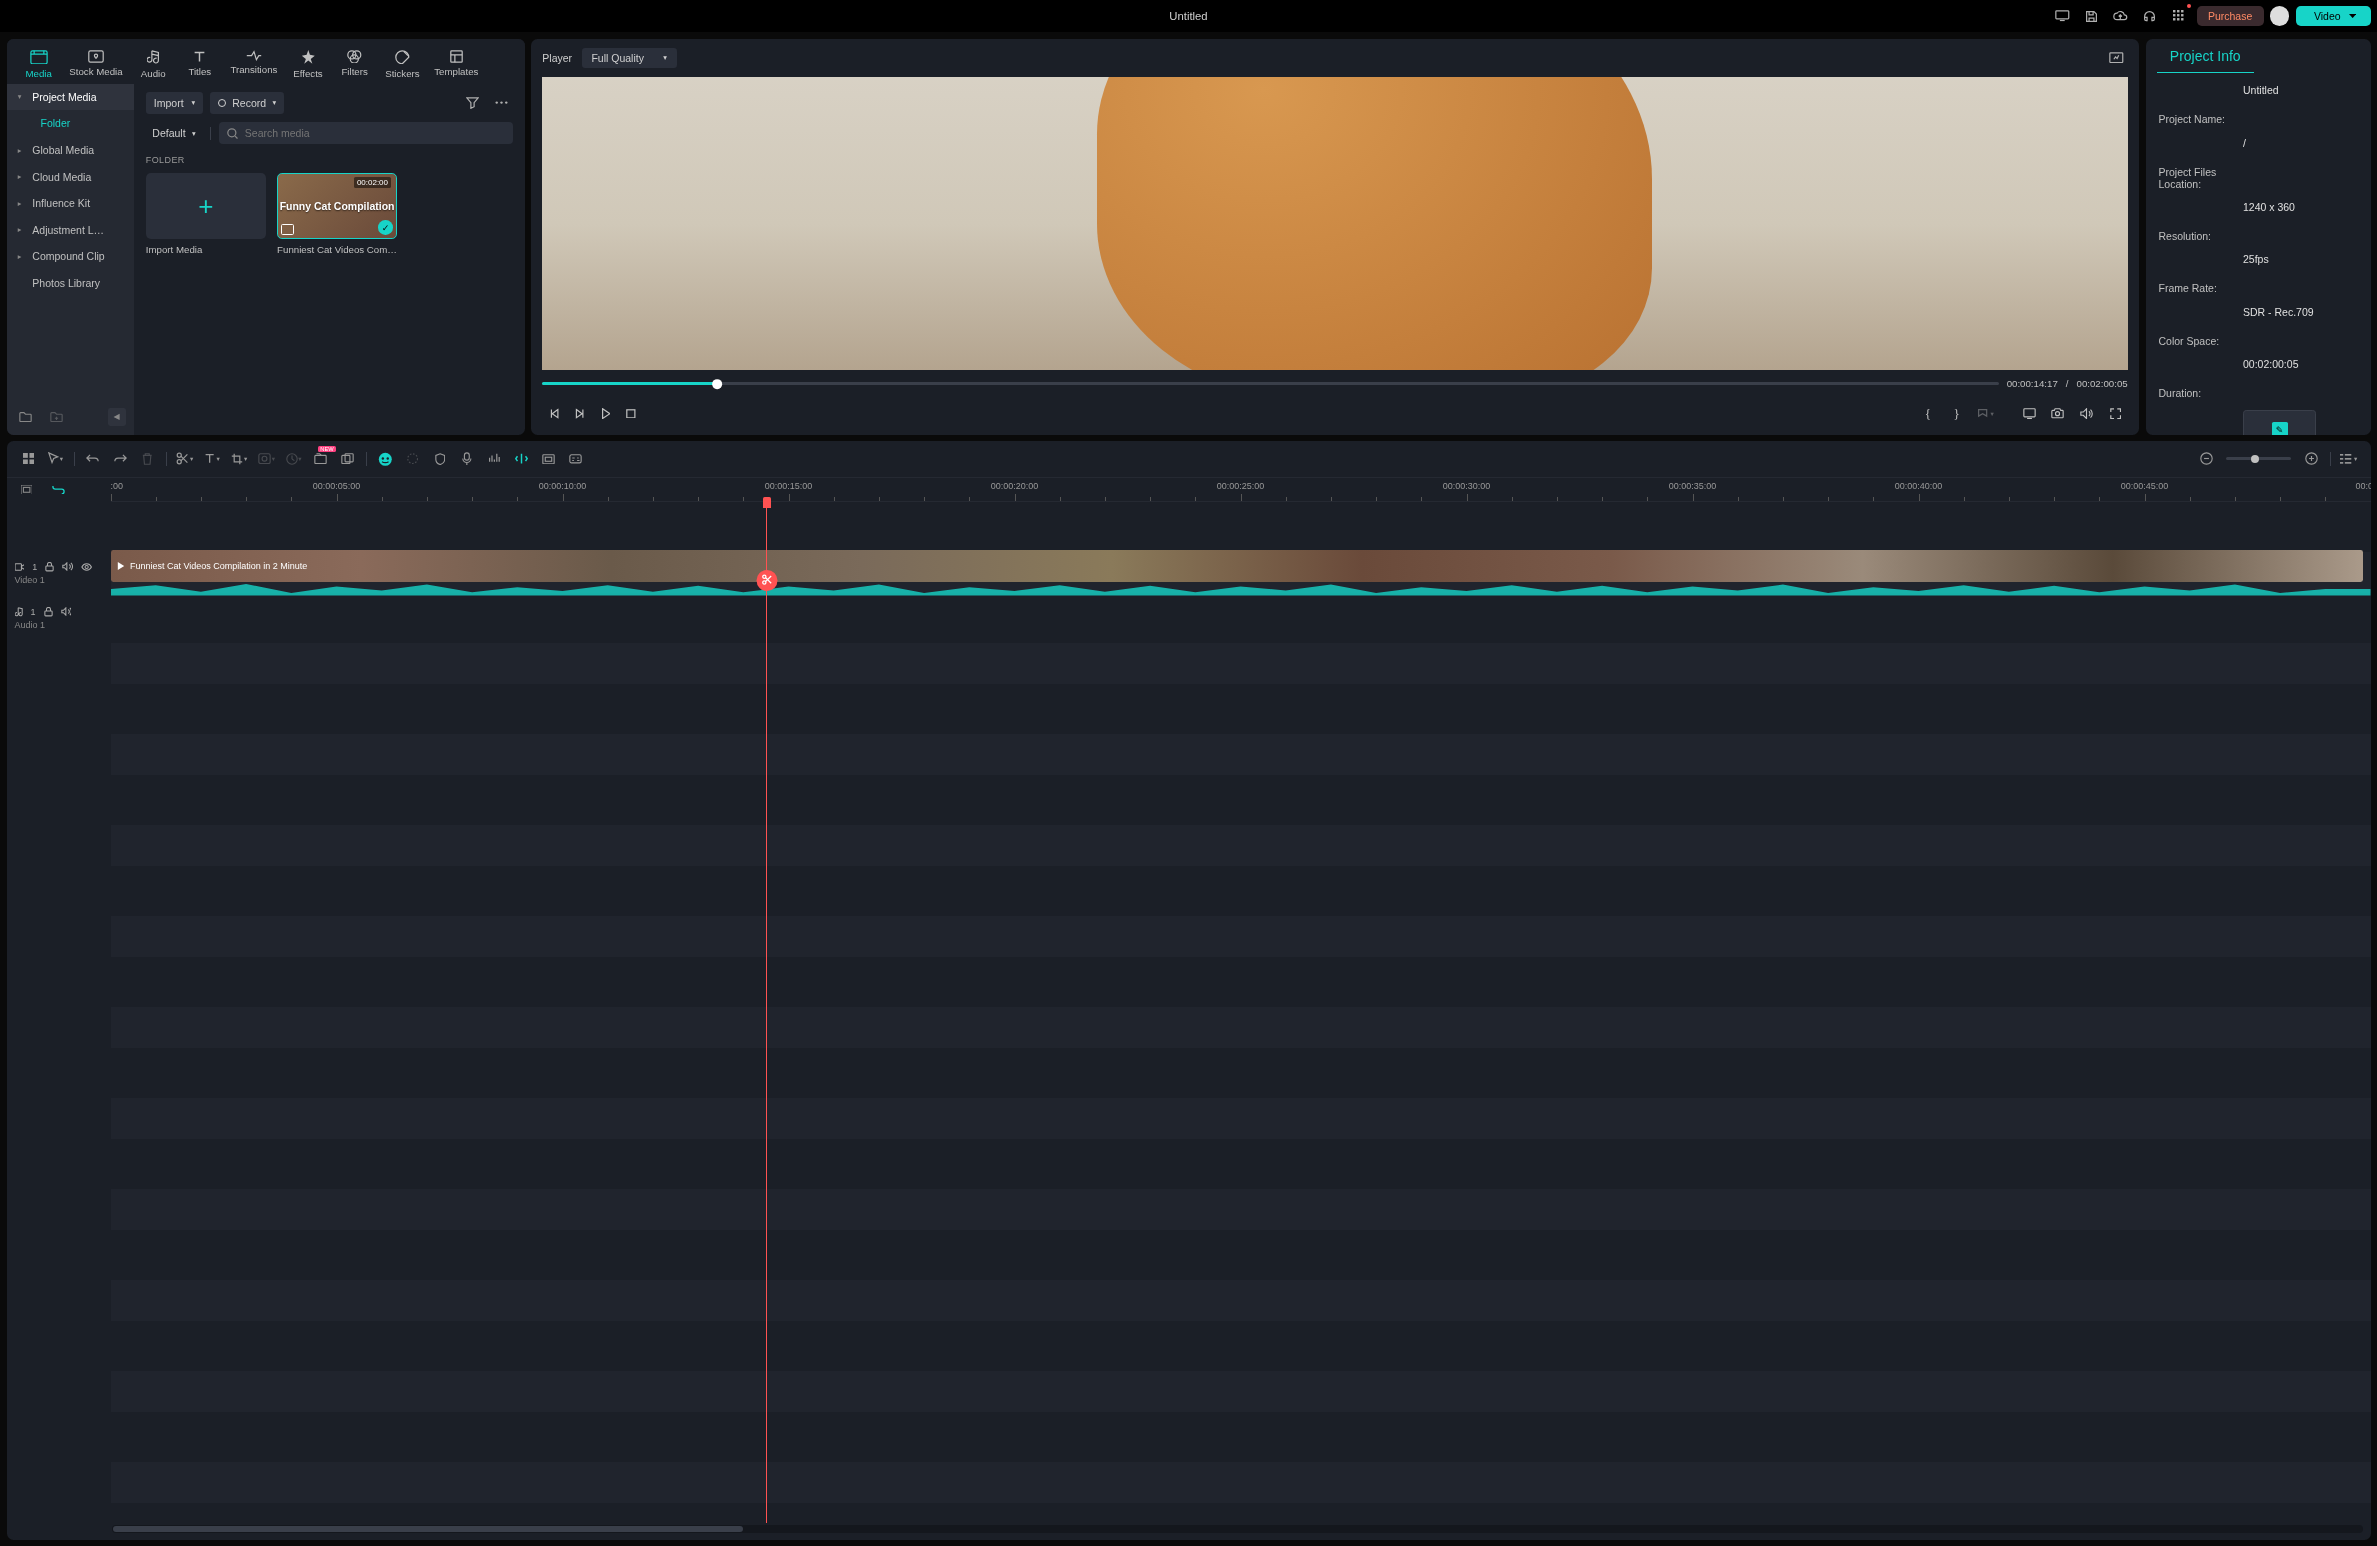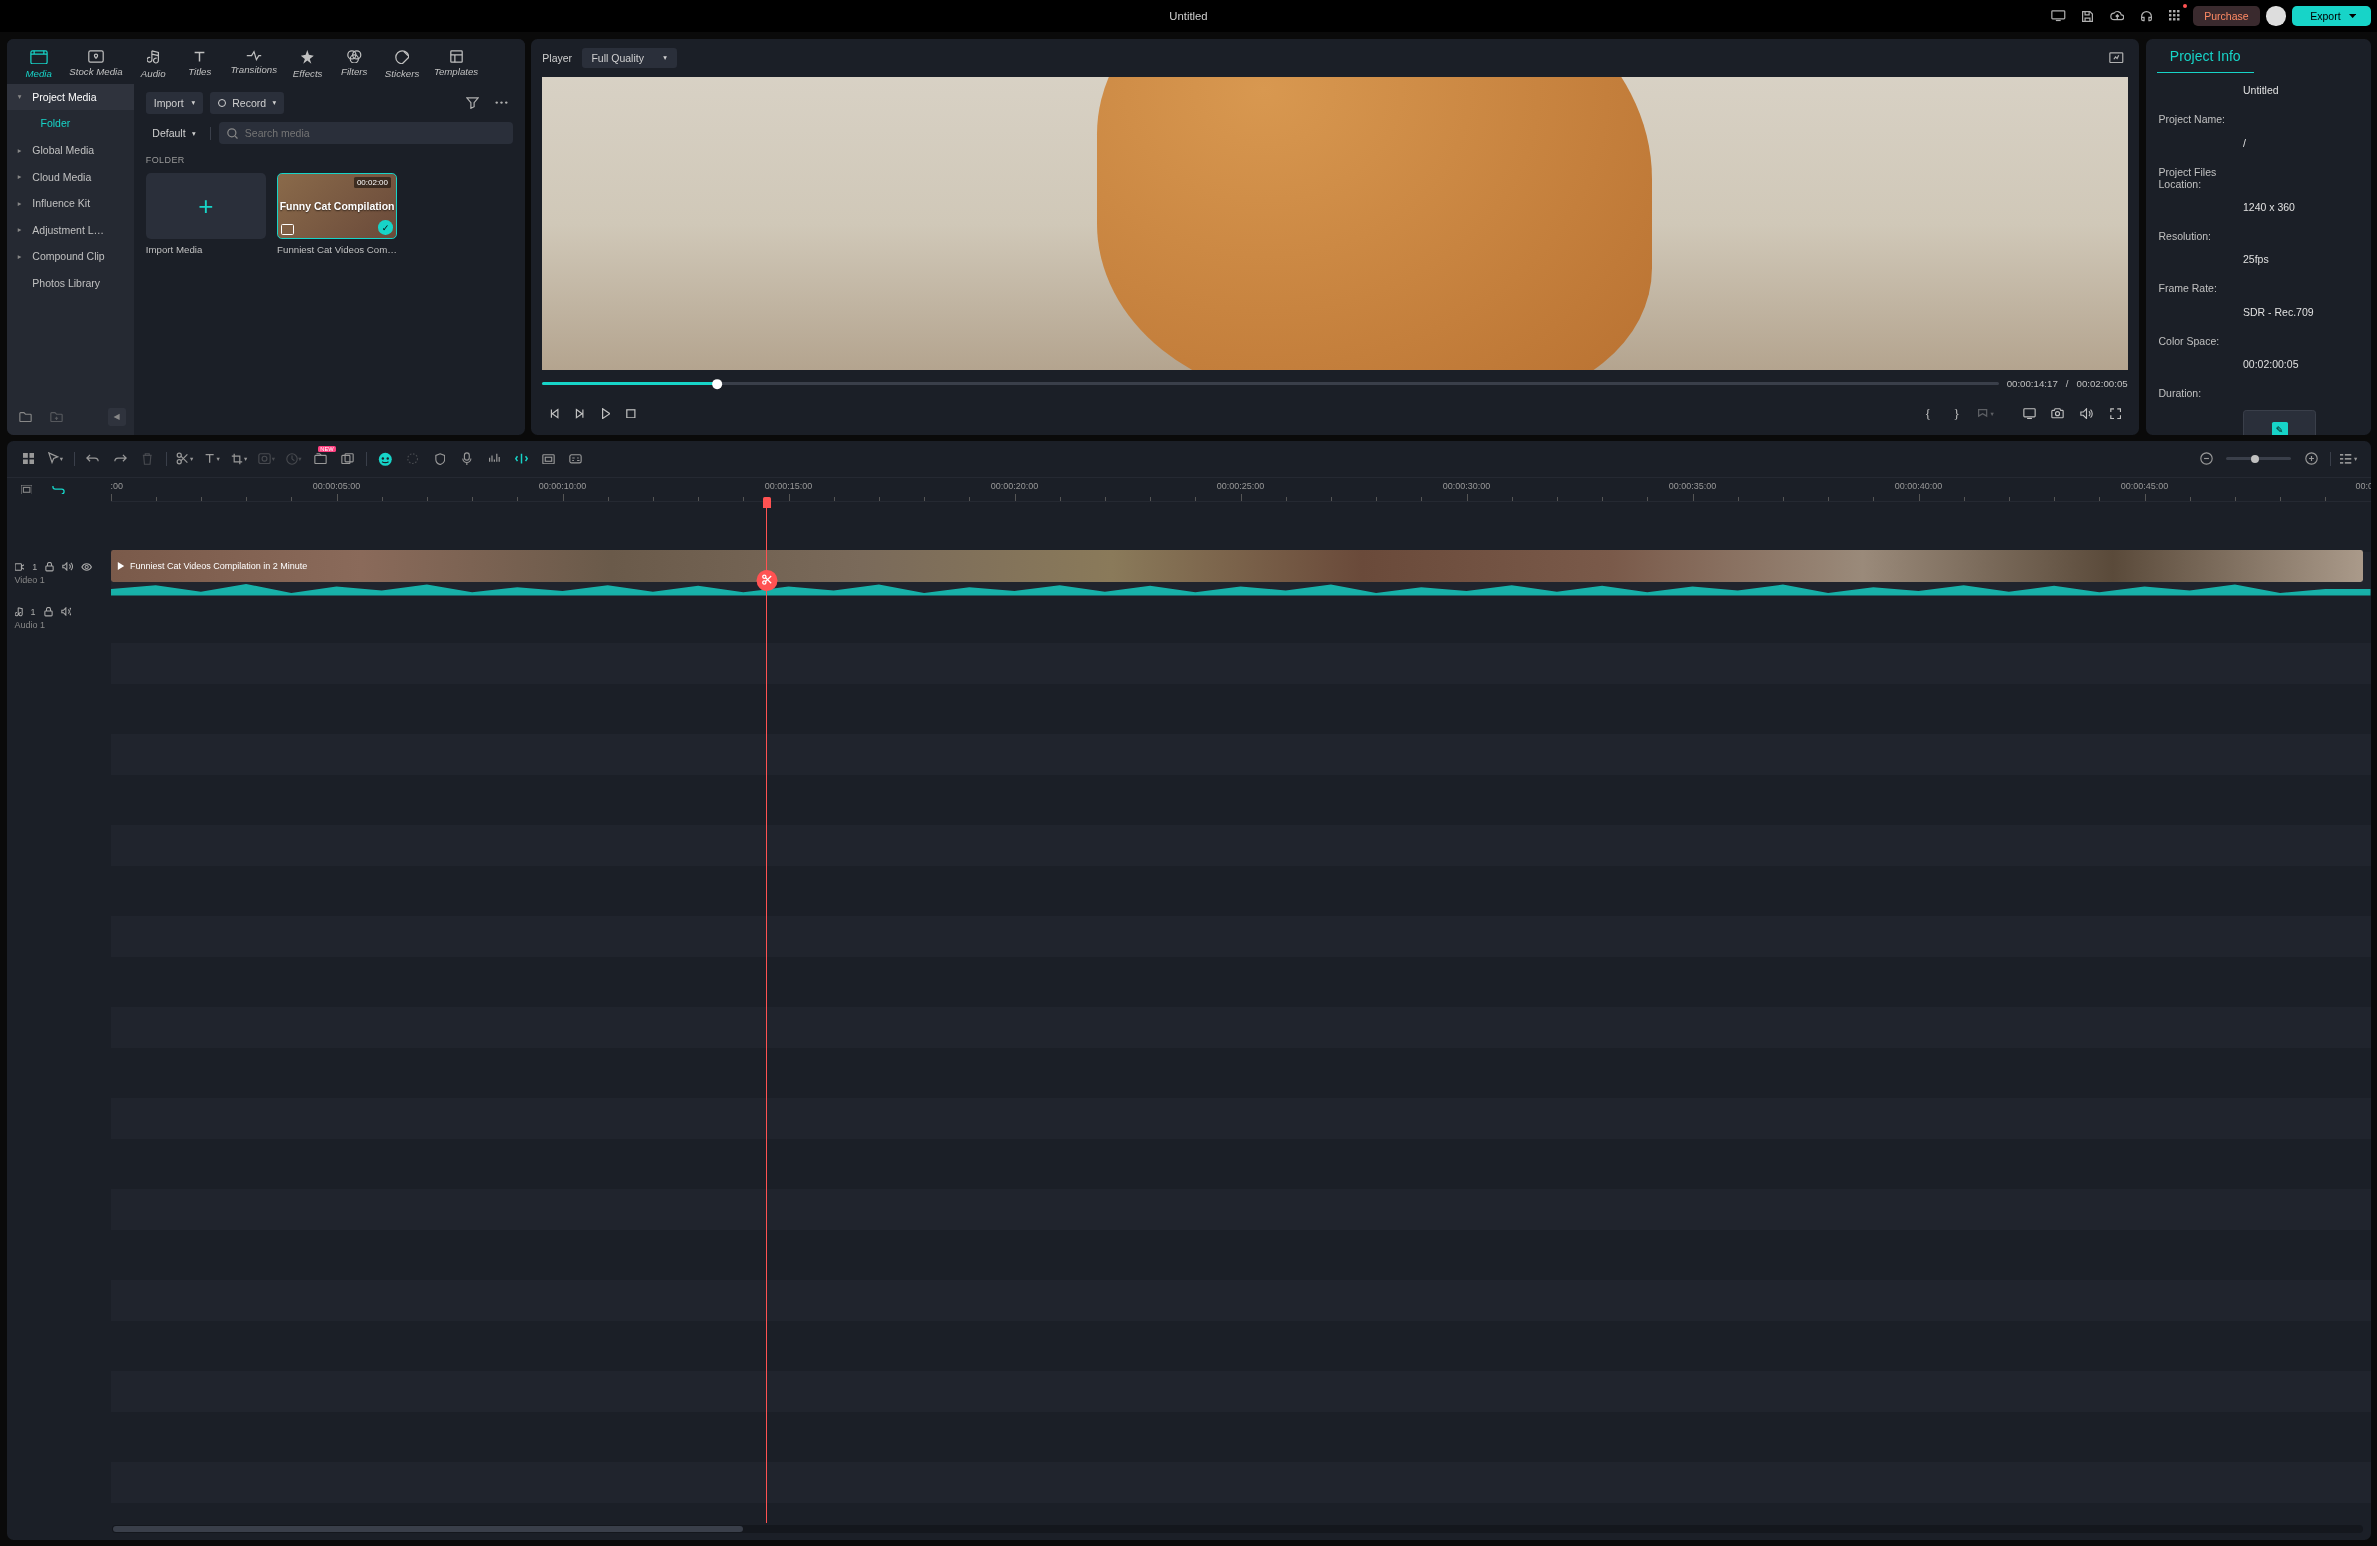--- a/index.html
+++ b/index.html
@@ -159,7 +159,7 @@
       <button class="purchase-btn">Purchase</button>
       <div class="avatar"></div>
       <button class="export-btn">
-          <span>Export</span>
+          <span>Video</span>
           <svg width="7.3" height="4.9" viewBox="0 0 9 6" fill="currentColor">
             <path d="M0 0l4.5 5L9 0z"></path>
           </svg>

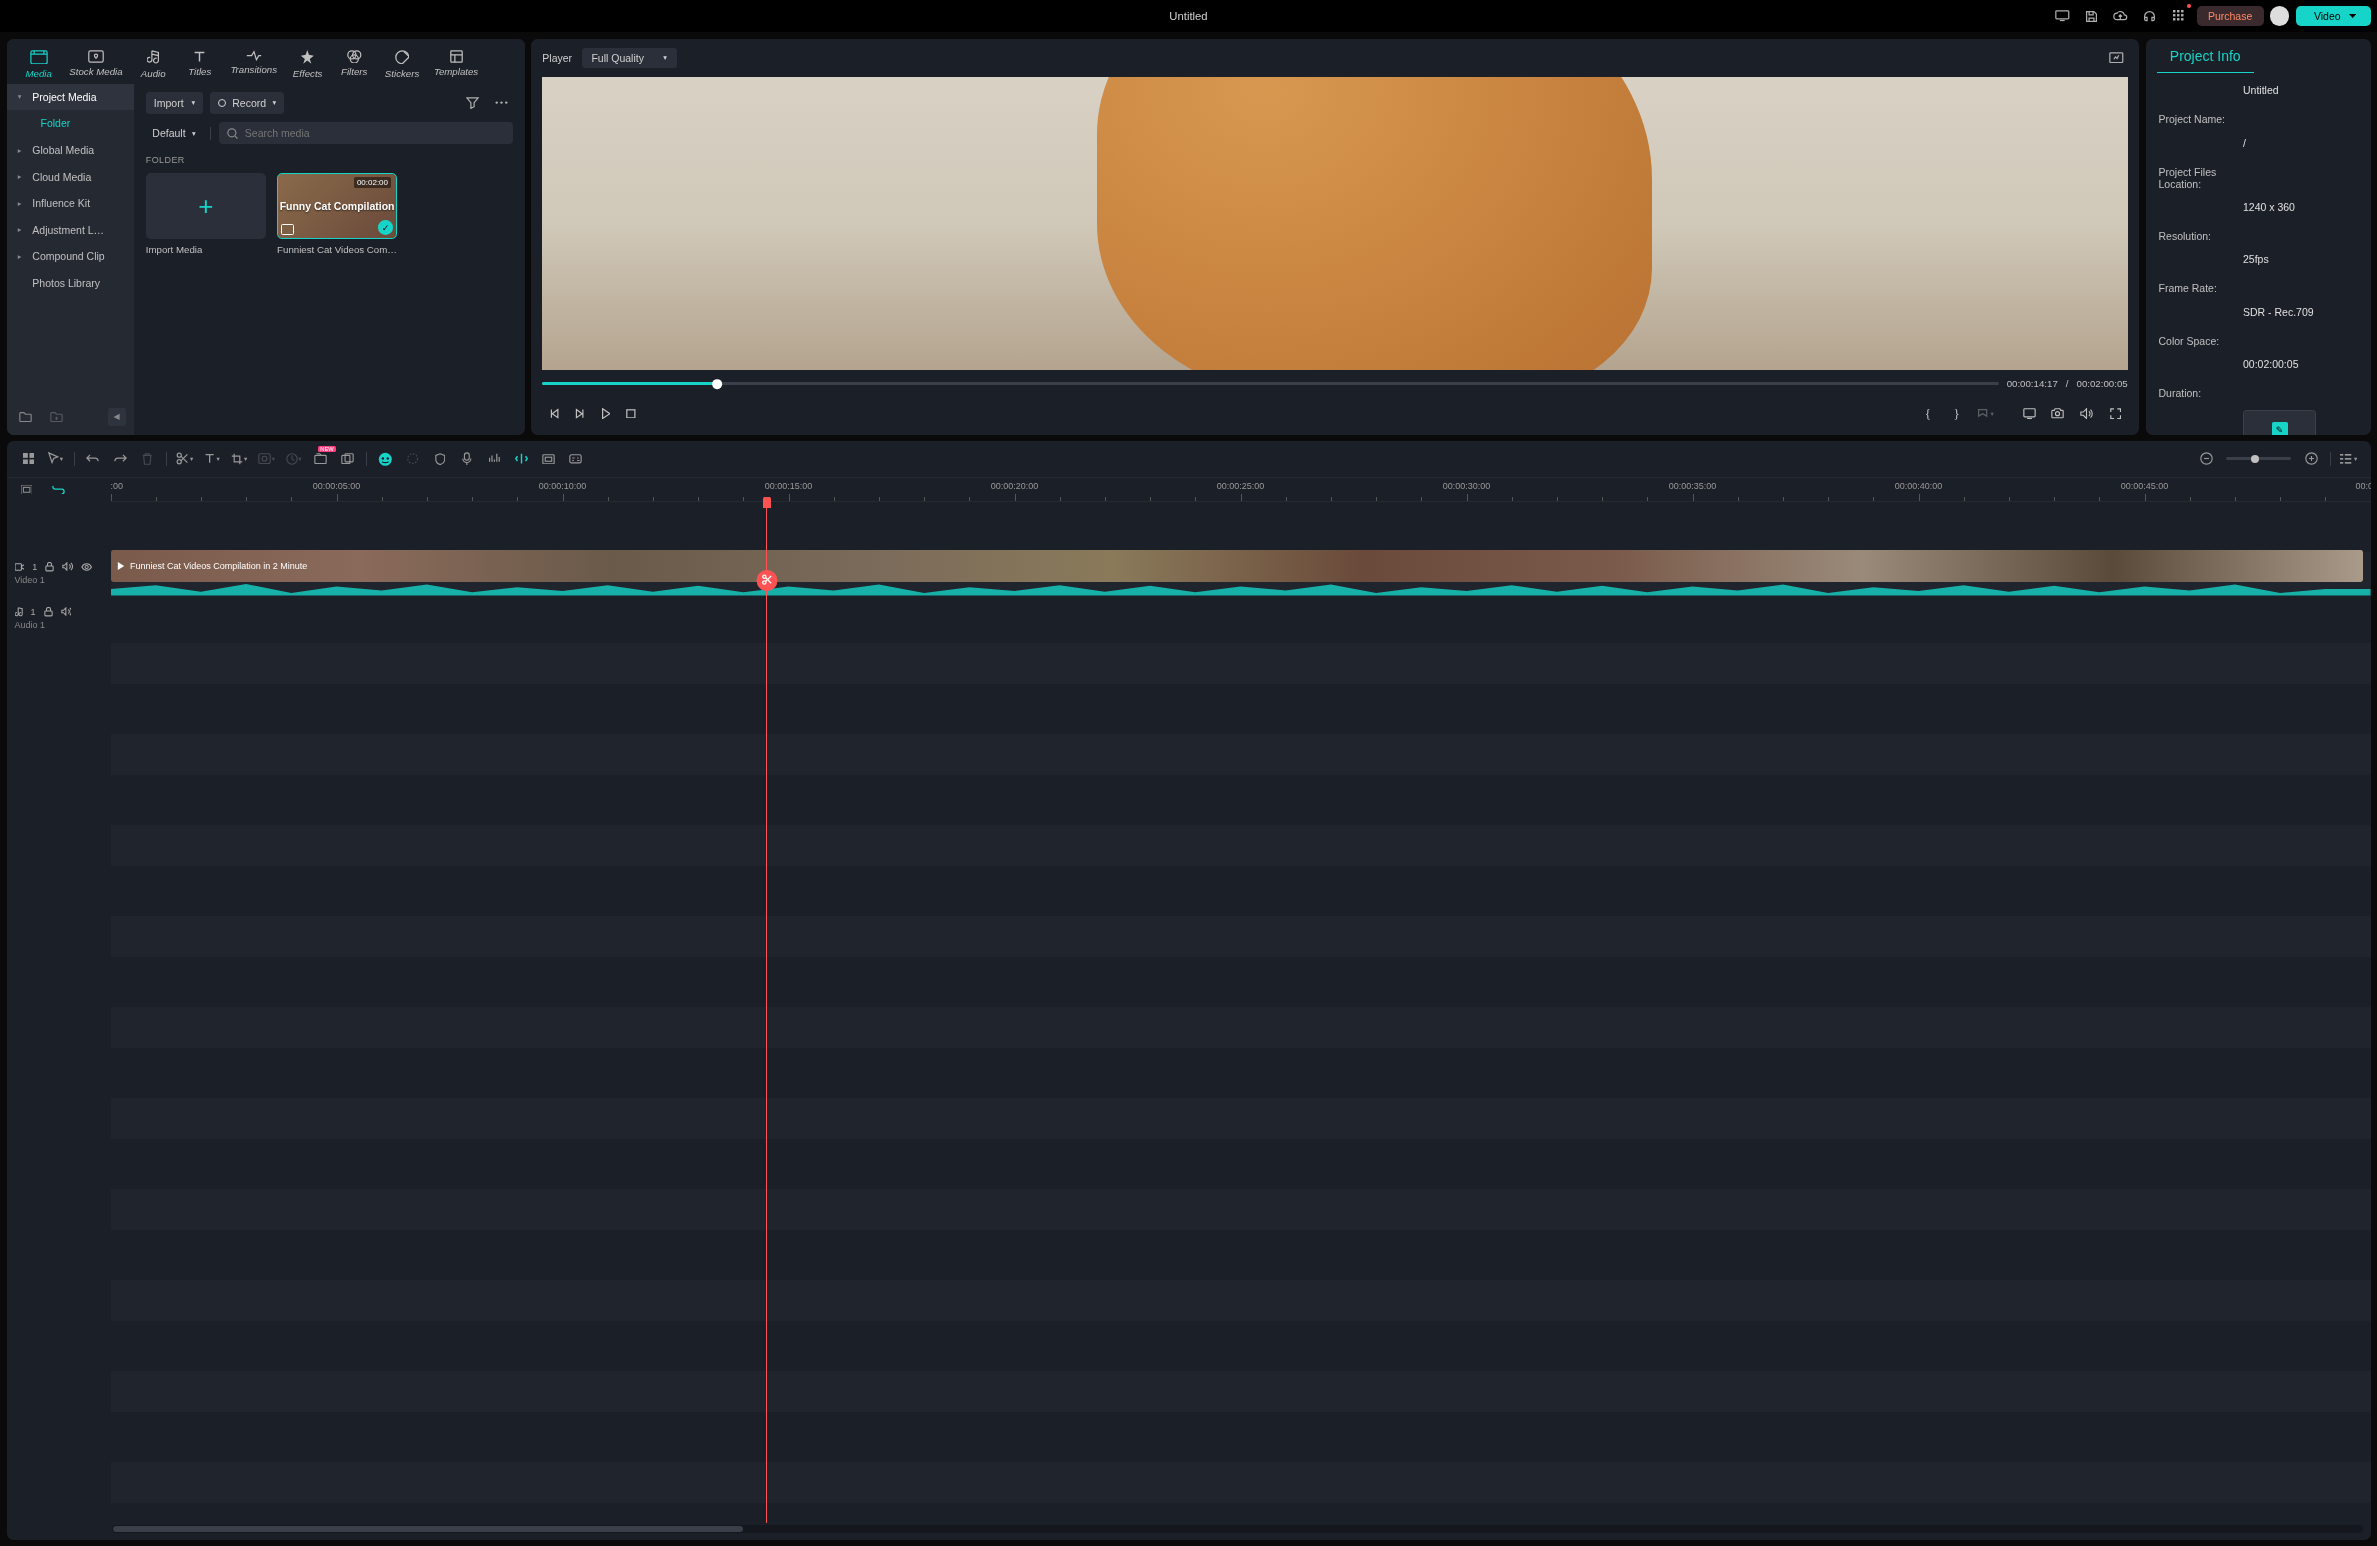--- a/index.html
+++ b/index.html
@@ -17,7 +17,7 @@
 .upper { display: grid; grid-template-columns: 518px 1fr 225px; gap: 6.5px; height: 396px; }
 .panel { background: #1b1f27; border-radius: 6.5px; overflow: hidden; display: flex; flex-direction: column; }
 .nav-tabs { display: flex; gap: 1.6px; padding: 6.5px 9.7px 0; background: #1b1f27; }
-.nav-tab { display: flex; flex-direction: column; align-items: center; padding: 4.9px 6.5px; cursor: pointer; color: #c0c0c0; gap: 3.2px; min-width: 45px; font-style: italic; }
+.nav-tab { display: flex; flex-direction: column; align-items: center; padding: 4.9px 6.5px; cursor: pointer; color: #c0c0c0; gap: 3.2px; min-width: 45px; }
 .nav-tab.active { color: #17d4c8; }
 .nav-tab-label { font-size: 9.7px; }
 .media-body { display: flex; flex: 1; min-height: 0; }

